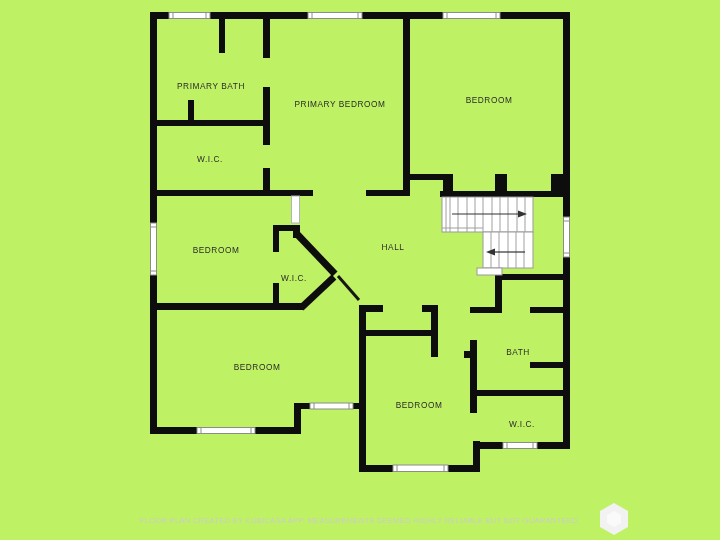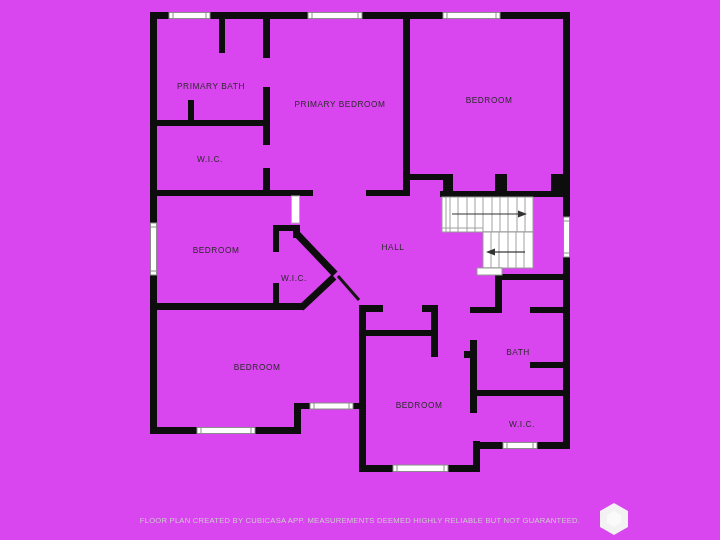--- a/index.html
+++ b/index.html
@@ -3,7 +3,7 @@
 <meta charset="utf-8">
 <style>
   html,body{margin:0;padding:0;background:#ffffff;}
-  .page{position:relative;width:720px;height:540px;background:#d946ef;overflow:hidden;
+  .page{position:relative;width:720px;height:540px;background:#bef264;overflow:hidden;
         font-family:"Liberation Sans",sans-serif;}
   svg{display:block;}
   text.room{font-family:"Liberation Sans",sans-serif;font-size:8.3px;letter-spacing:0.55px;

